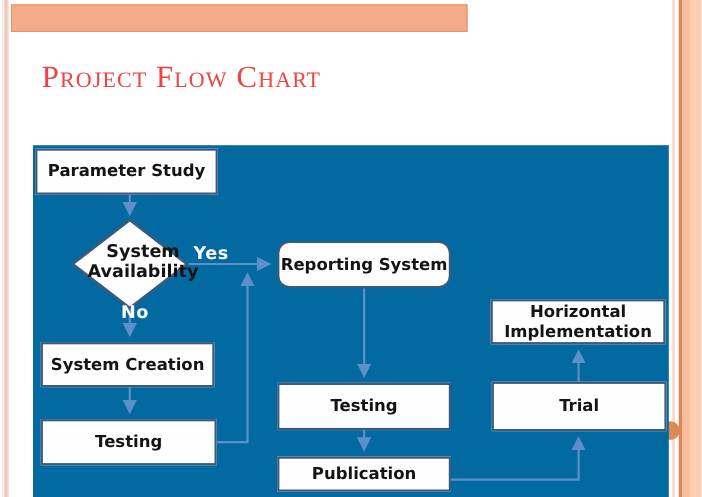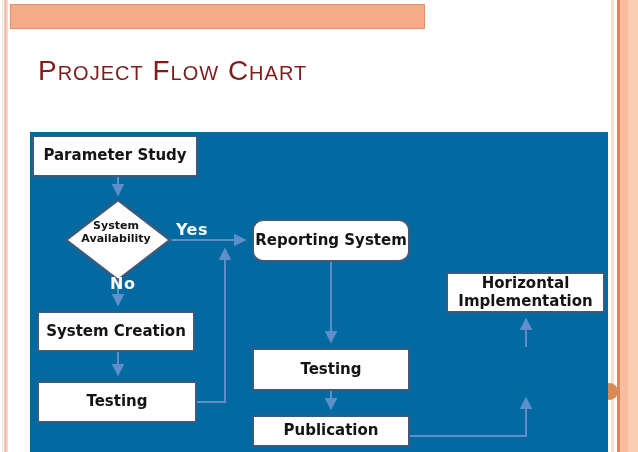--- a/index.html
+++ b/index.html
@@ -19,9 +19,9 @@
   .top-bar{position:absolute;left:10px;top:4px;width:415px;height:25px;
            background:#f5ab87;border:1px solid #e79067;box-sizing:border-box;}
   .title{position:absolute;left:38px;top:55px;margin:0;
-         font-family:Liberation Sans, sans-serif;
+         font-family:Liberation Serif, serif;
          font-variant:small-caps;font-weight:normal;font-size:28px;
-         letter-spacing:1px;color:#7f1d1d;}
+         letter-spacing:1px;color:#ef4444;}
   .page-dot{position:absolute;left:601px;top:383px;width:17px;height:17px;
             border-radius:50%;background:#db8a55;z-index:1;}
   .chart{position:absolute;left:30px;top:103px;width:578px;height:327px;

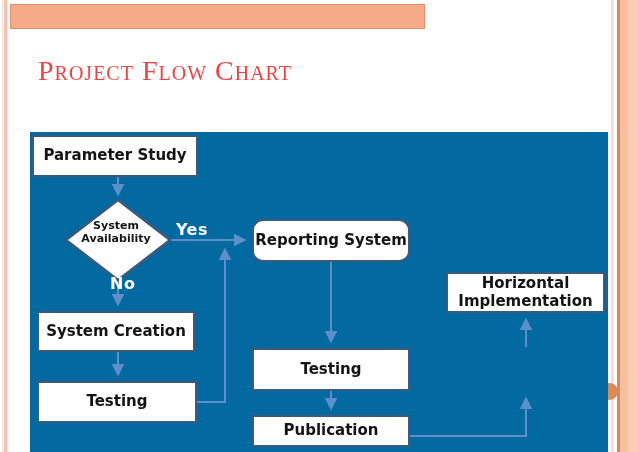--- a/index.html
+++ b/index.html
@@ -30,8 +30,8 @@
   .node{position:absolute;background:#fefefe;border:2px solid #3c5a7d;
         box-sizing:border-box;display:flex;align-items:center;justify-content:center;
         text-align:center;font-weight:bold;font-size:15px;color:#141414;line-height:1.15;}
-  .diamond-label{position:absolute;left:32px;top:88px;width:108px;text-align:center;
-        font-weight:bold;font-size:11px;color:#141414;line-height:1.15;}
+  .diamond-label{position:absolute;left:46px;top:88px;width:108px;text-align:center;
+        font-weight:bold;font-size:16px;color:#141414;line-height:1.15;}
   .branch-label{position:absolute;font-weight:bold;font-size:16px;color:#fbfbfb;
         letter-spacing:0.5px;}
   .yes-label{left:146px;top:88px;}

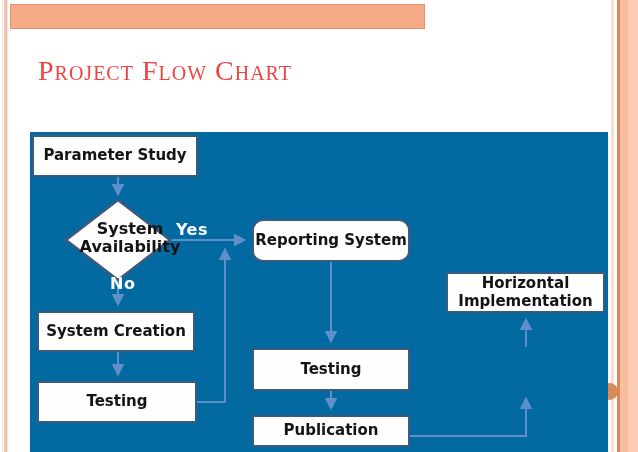--- a/index.html
+++ b/index.html
@@ -96,6 +96,7 @@
 
     <div class="node" style="left:222px;top:283px;width:158px;height:32px;">Publication</div>
 
+    <div class="node" style="left:417px;top:215px;width:159px;height:45px;">Trial</div>
 
     <div class="node" style="left:416px;top:140px;width:159px;height:41px;padding:0 20px;">Horizontal Implementation</div>
   </div>

